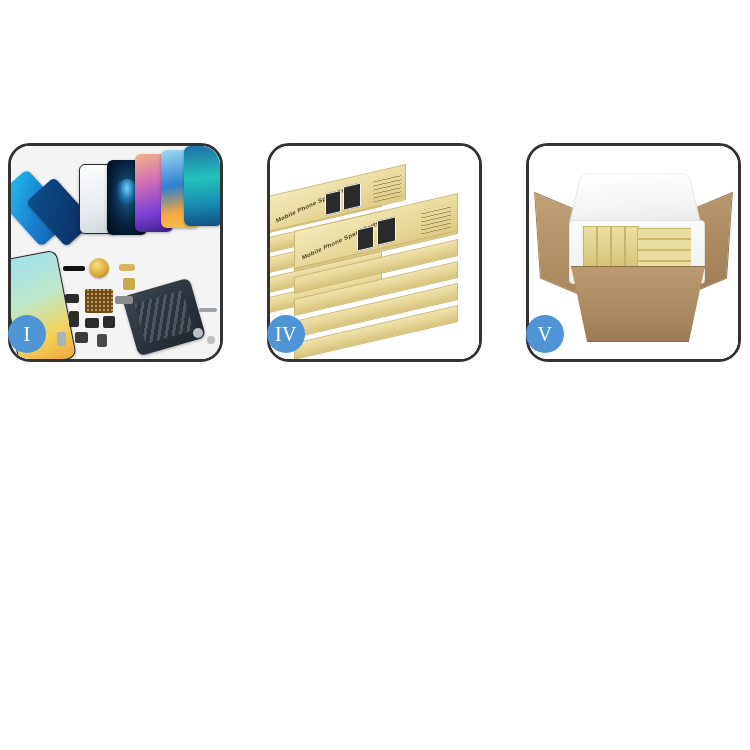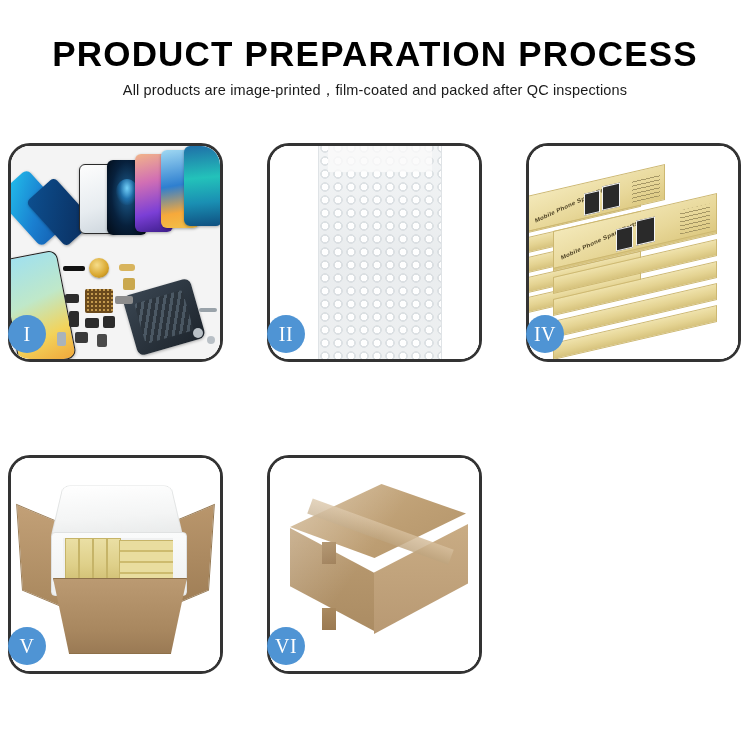--- a/index.html
+++ b/index.html
@@ -426,10 +426,6 @@
 
 <div class="page">
 
-  <div class="header">
-    <div class="title">PRODUCT PREPARATION PROCESS</div>
-    <div class="subtitle">All products are image-printed，film-coated and packed after QC inspections</div>
-  </div>
 
   <div class="grid">
 

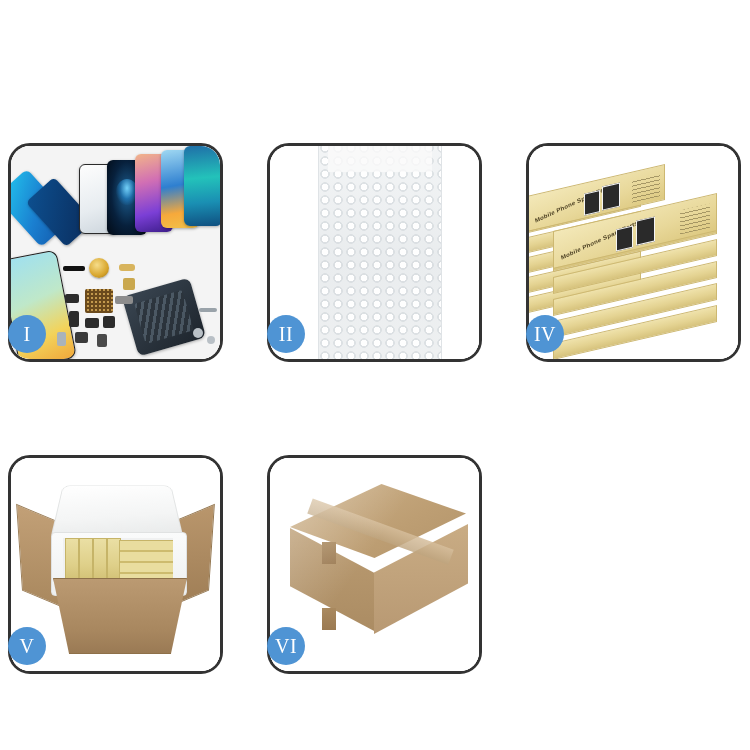--- a/index.html
+++ b/index.html
@@ -462,23 +462,6 @@
       <div class="badge">I</div>
     </div>
 
-    <div class="panel">
-      <div class="panel-inner">
-        <div class="scene-bubble">
-          <div class="bb-screen"></div>
-          <div class="bb-gold1"></div>
-          <div class="bb-conn"></div>
-          <div class="bb-flex"></div>
-          <div class="bb-bar"></div>
-          <div class="bb-gold2"></div>
-          <div class="bb-gold3"></div>
-          <div class="bb-red"></div>
-          <div class="bubble-bag"></div>
-          <div class="bb-top-overlay"></div>
-        </div>
-      </div>
-      <div class="badge">II</div>
-    </div>
 
 
     <div class="panel">

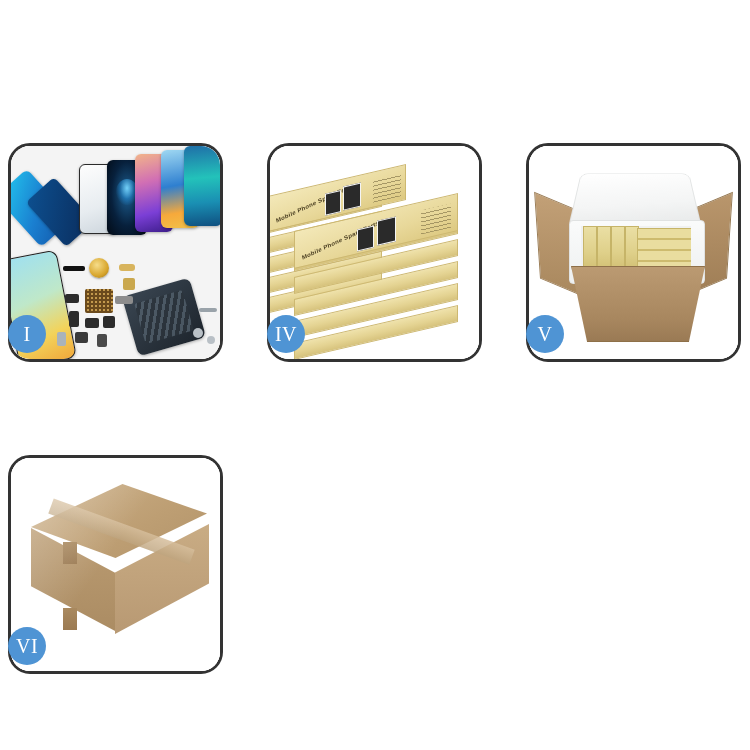--- a/index.html
+++ b/index.html
@@ -516,20 +516,6 @@
       <div class="badge">V</div>
     </div>
 
-    <div class="panel">
-      <div class="panel-inner">
-        <div class="scene-sealed">
-          <div class="c6-top"></div>
-          <div class="c6-left"></div>
-          <div class="c6-right"></div>
-          <div class="c6-tape"></div>
-          <div class="c6-seam-a"></div>
-          <div class="c6-seam-b"></div>
-          <div class="c6-shine"></div>
-        </div>
-      </div>
-      <div class="badge">VI</div>
-    </div>
 
   </div>
 </div>

